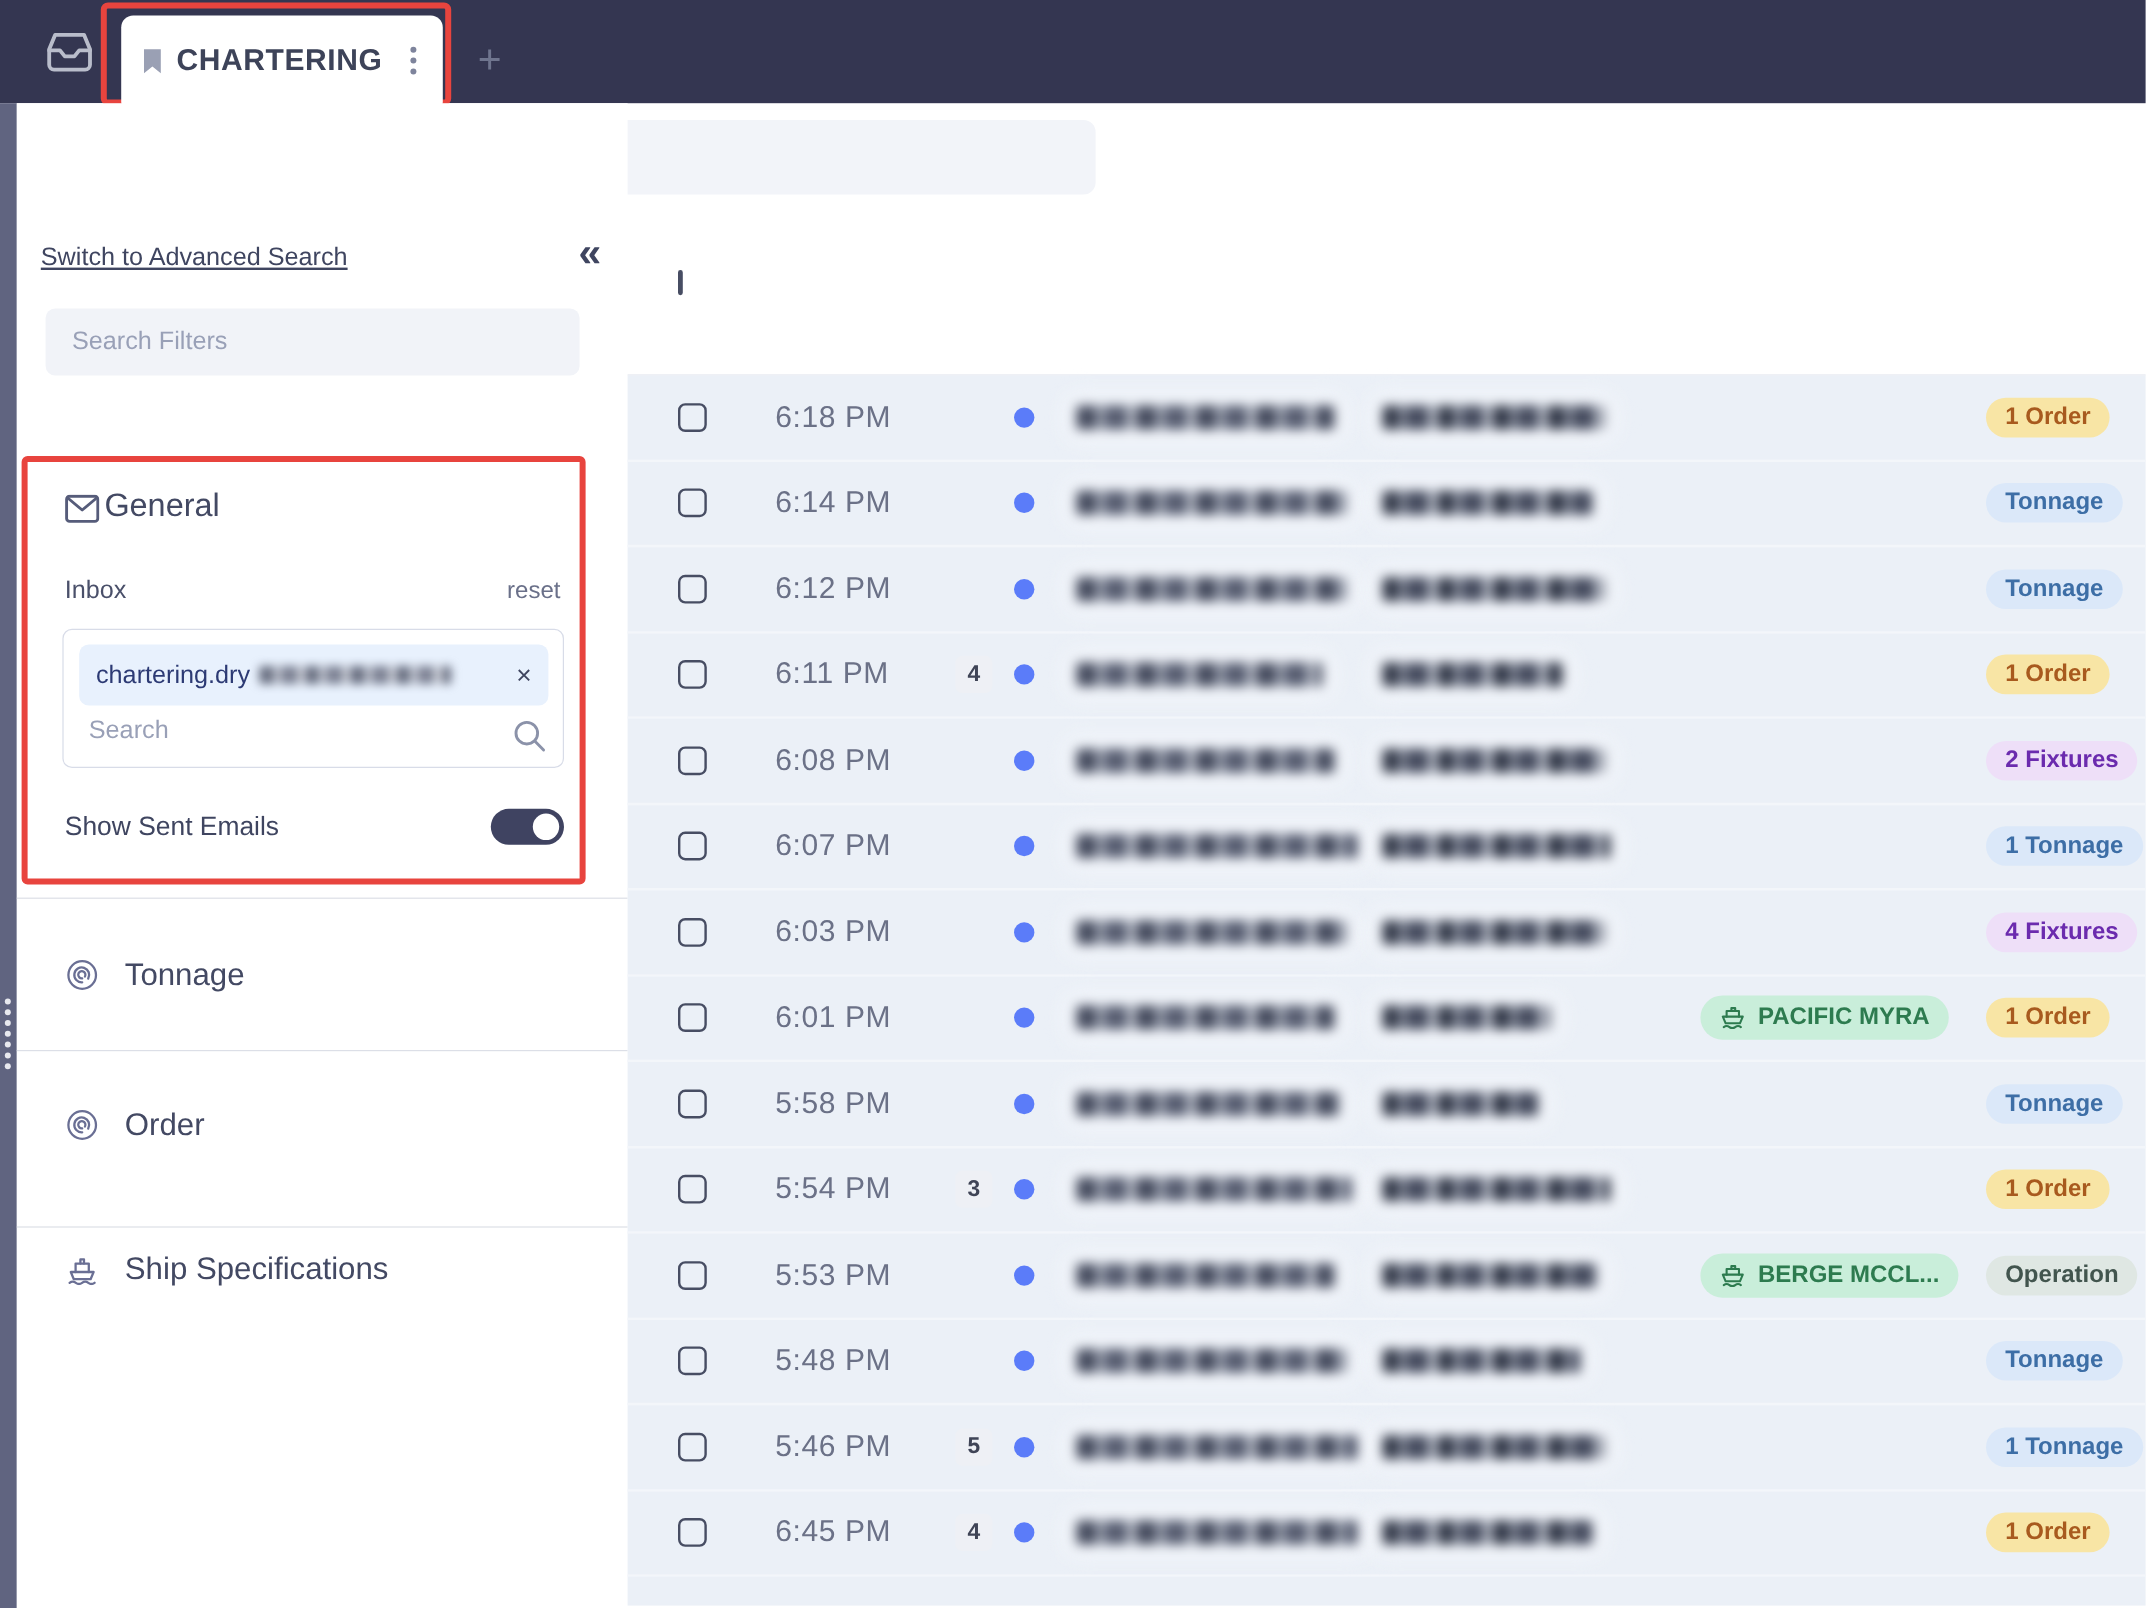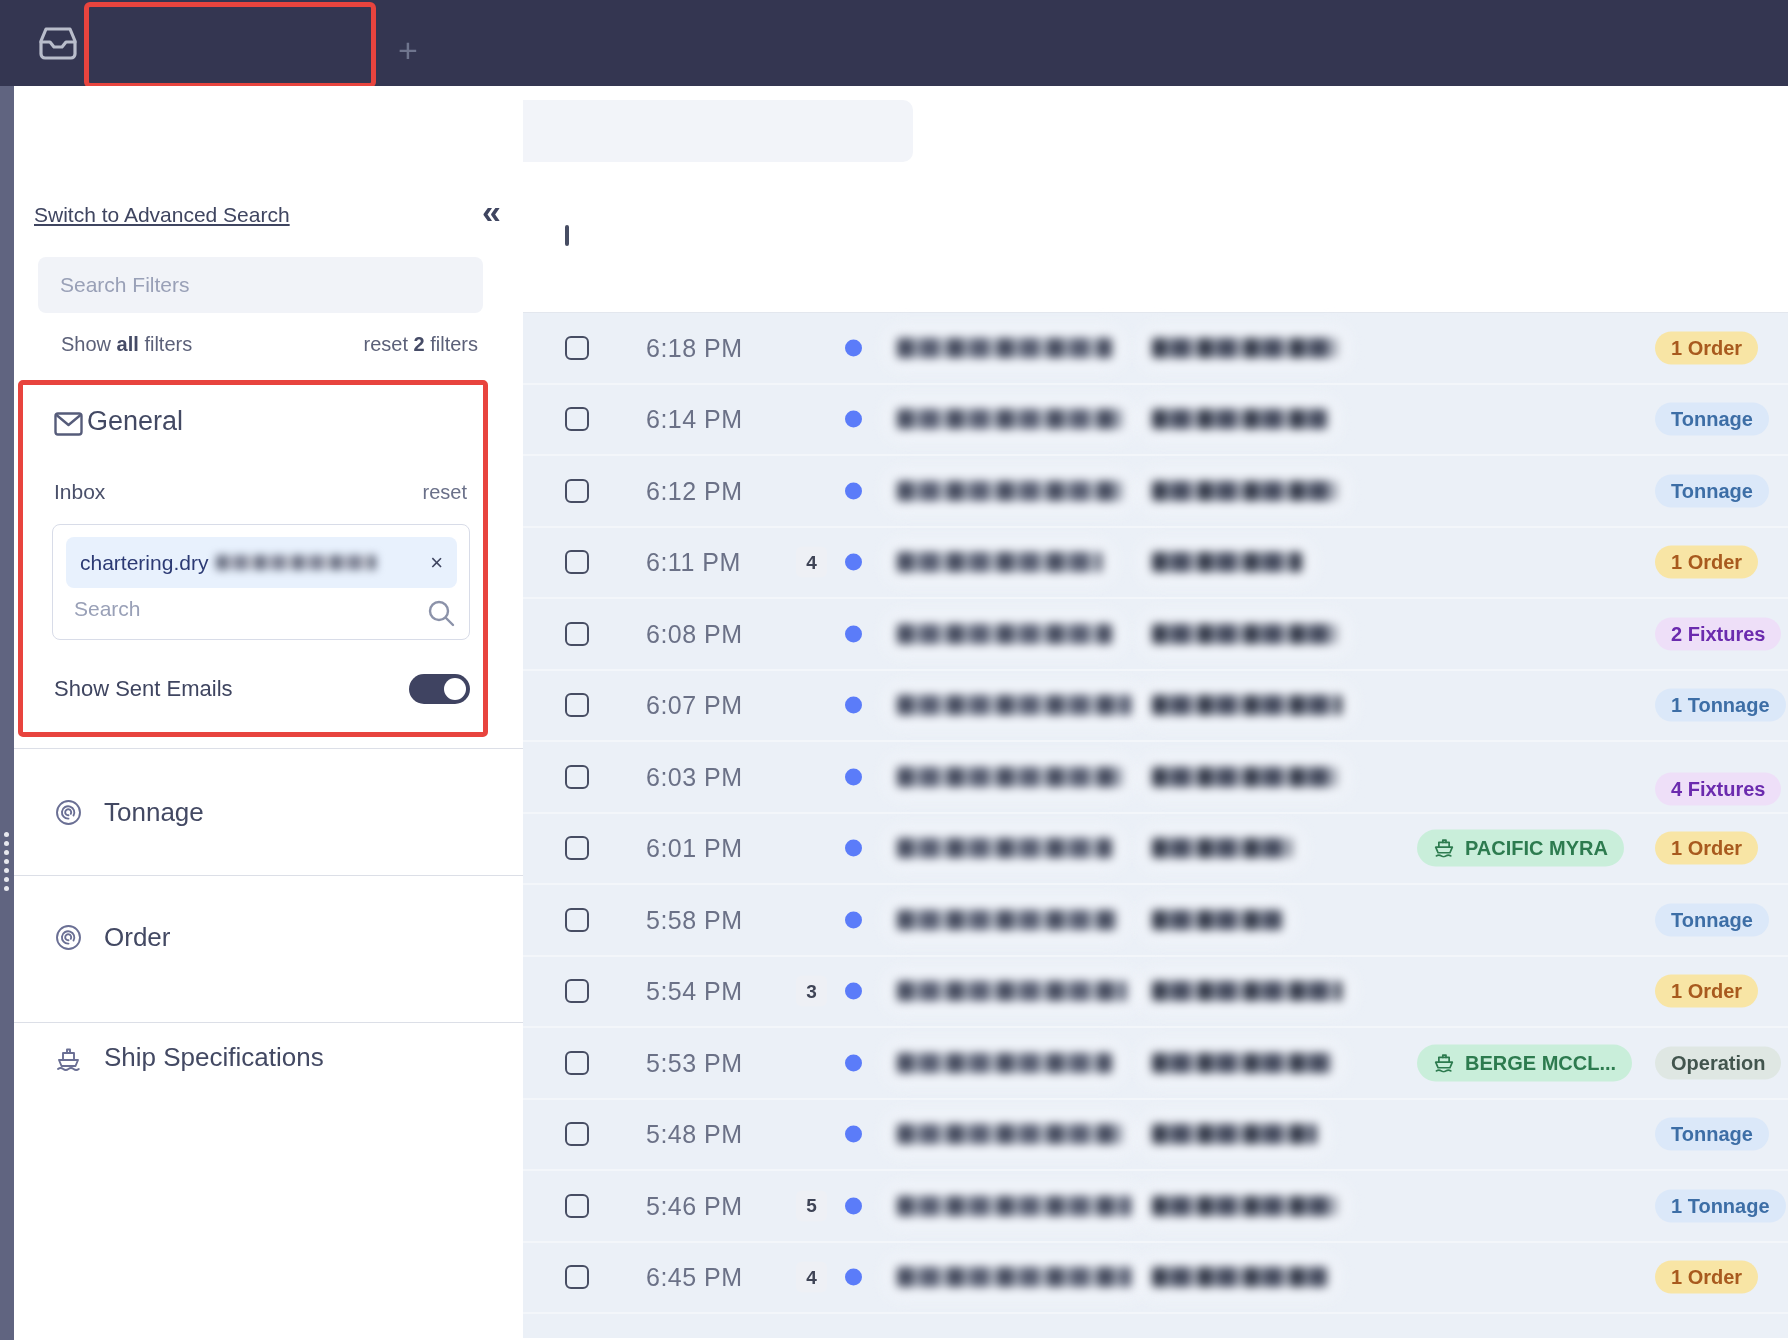--- a/index.html
+++ b/index.html
@@ -113,6 +113,19 @@
     </svg>
   </span>
   <div class="tab-highlight"></div>
+  <div class="tab">
+    <span>
+      <svg width="16" height="22" viewBox="0 0 16 22">
+          <path d="M1 1 h14 v20 l-7 -5.5 -7 5.5 z" fill="#9aa0b4"></path>
+        </svg>
+    </span>
+    <span class="tab-label">CHARTERING</span>
+    <span class="kebab">
+        <i></i>
+        <i></i>
+        <i></i>
+      </span>
+  </div>
   <div class="plus-btn">+</div>
 </div>
 

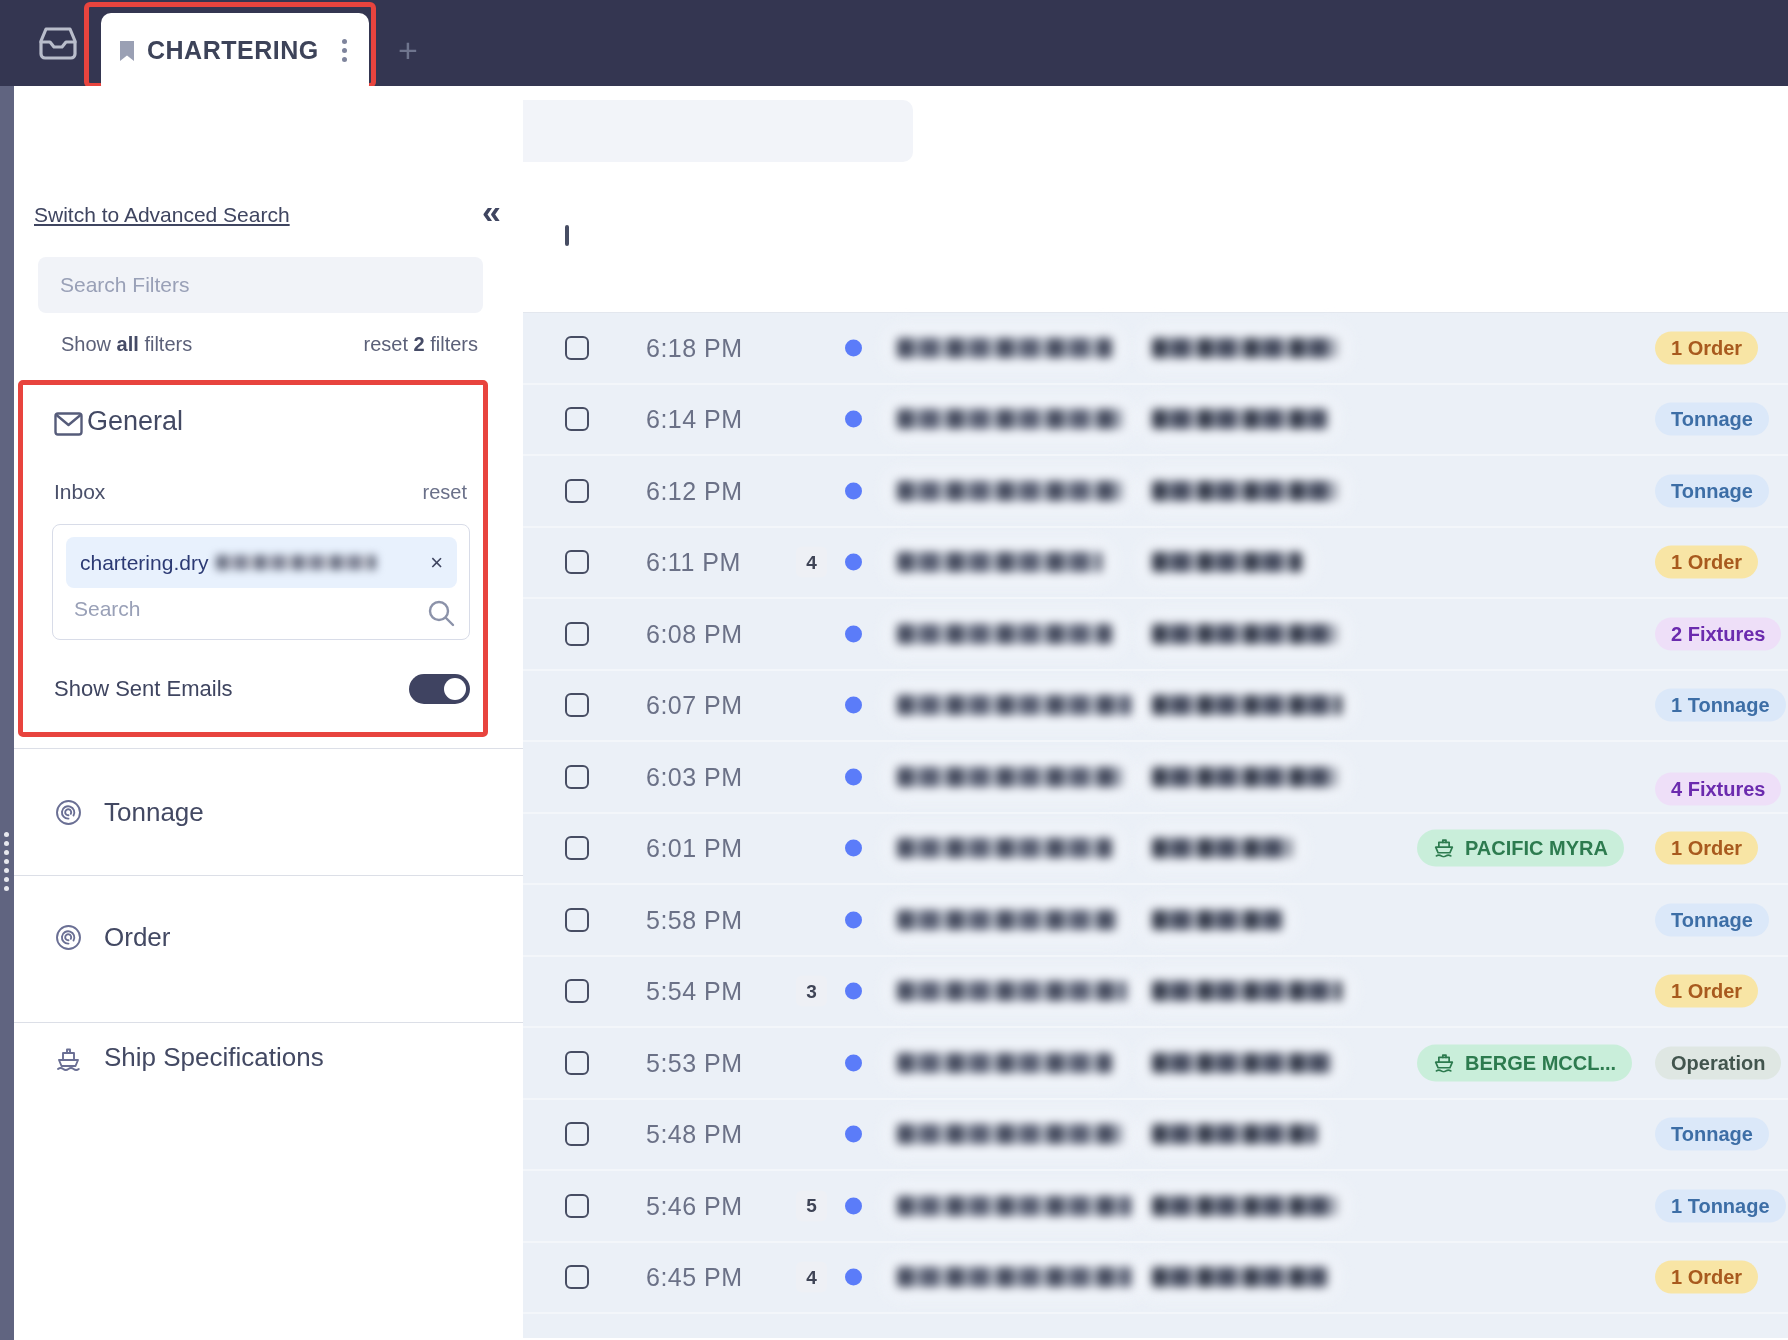--- a/index.html
+++ b/index.html
@@ -164,14 +164,6 @@
   <a class="adv-link" href="#">Switch to Advanced Search</a>
   <span class="collapse">«</span>
   <input class="sf-input" placeholder="Search Filters" style="">
-  <div class="filters-row">
-    <span>
-      <span>Show </span><b>all</b><span> filters</span>
-    </span>
-    <span>
-      <span>reset </span><b>2</b><span> filters</span>
-    </span>
-  </div>
 
   <div class="gen-card">
     <span class="env-icon">

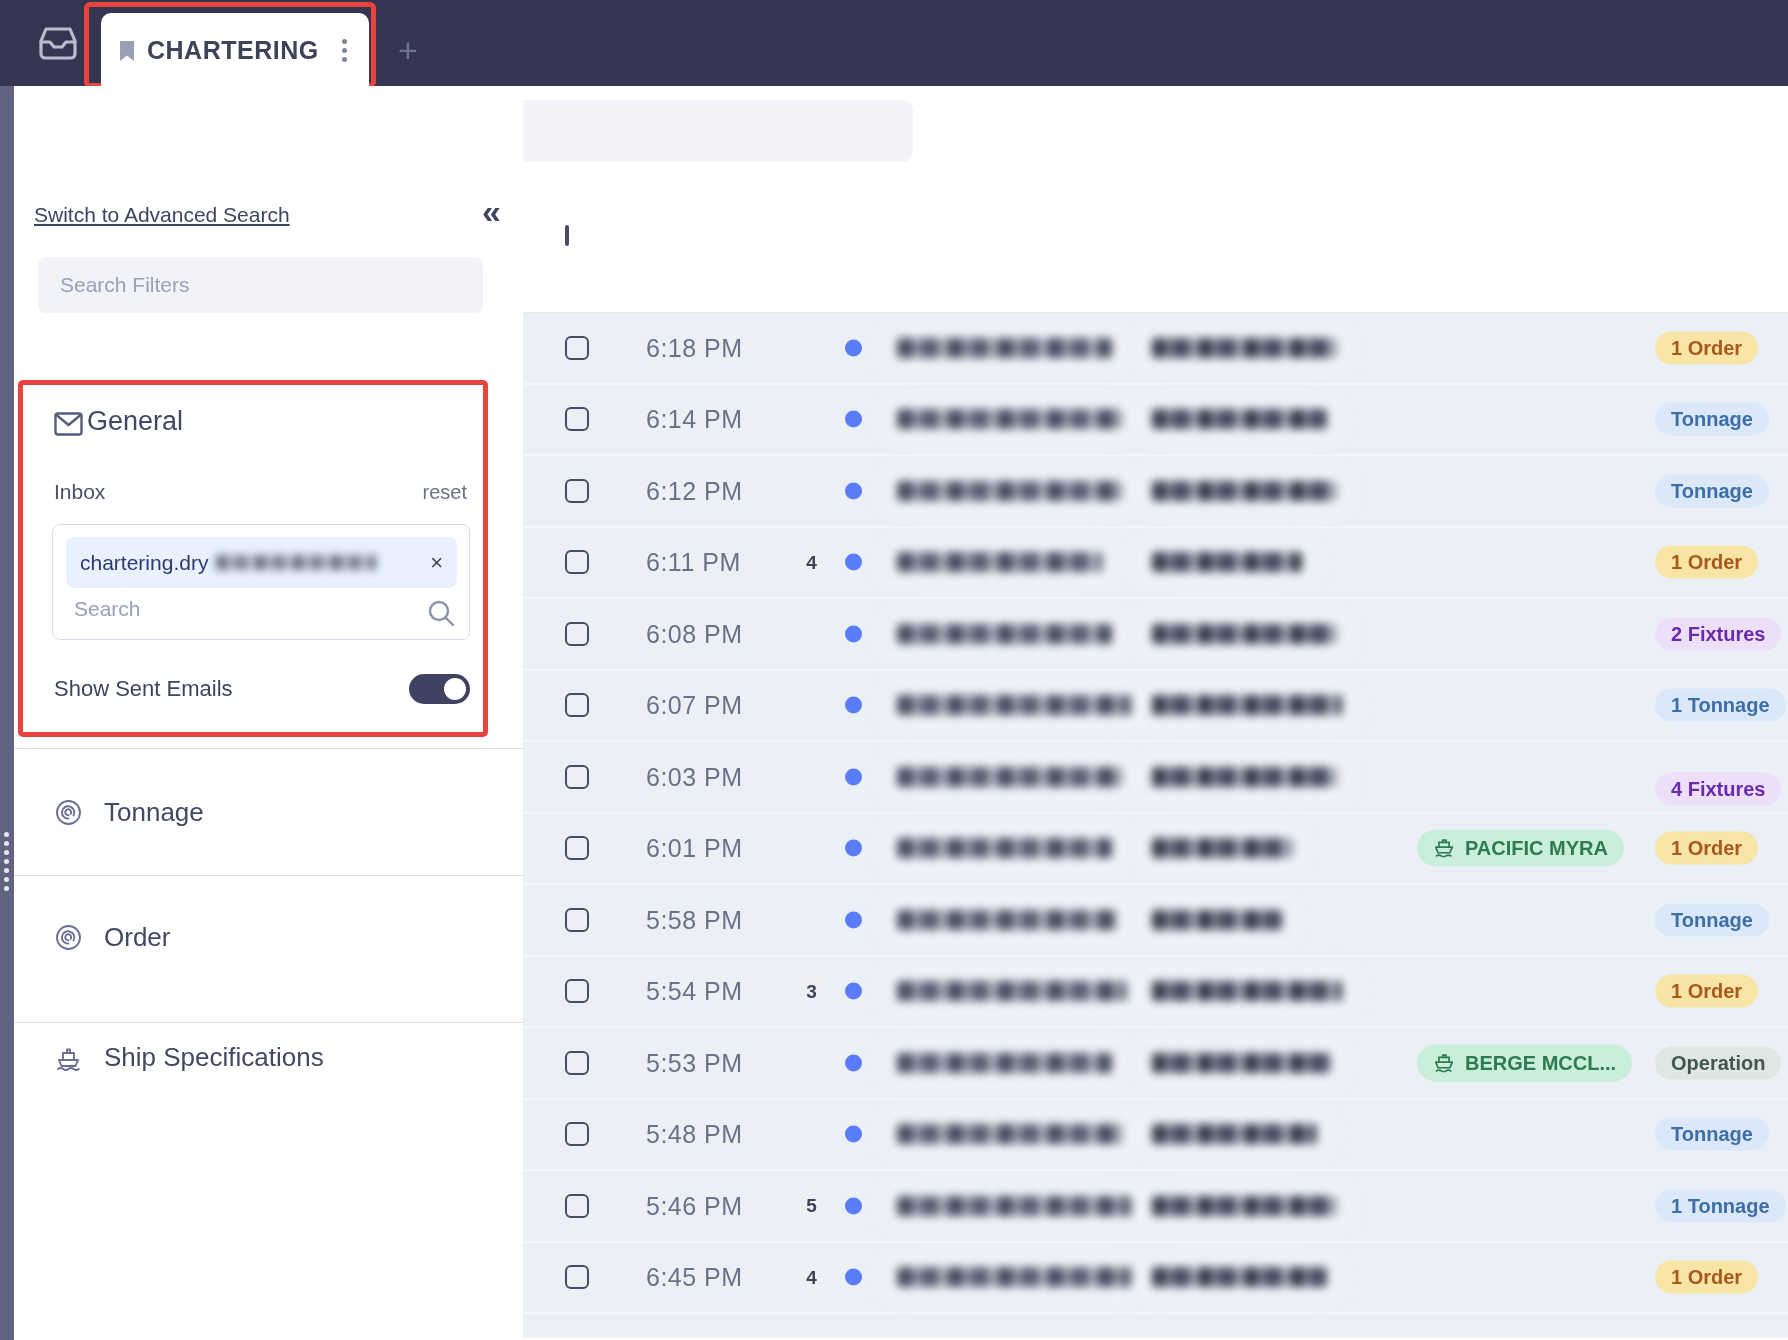--- a/index.html
+++ b/index.html
@@ -293,7 +293,7 @@
         <span class="dot" style="background: rgb(91, 124, 249);"></span>
         <span class="redact from" style="width: 225px;"></span>
         <span class="redact subj" style="width: 185px;"></span>
-        <span class="type-badge" style="background: rgb(238, 223, 248); color: rgb(107, 43, 174); margin-top: 12px;">4 Fixtures</span>
+        <span class="type-badge" style="background: rgb(238, 223, 248); color: rgb(107, 43, 174);">4 Fixtures</span>
       </div>
       <div class="row">
         <span class="cb"></span>

